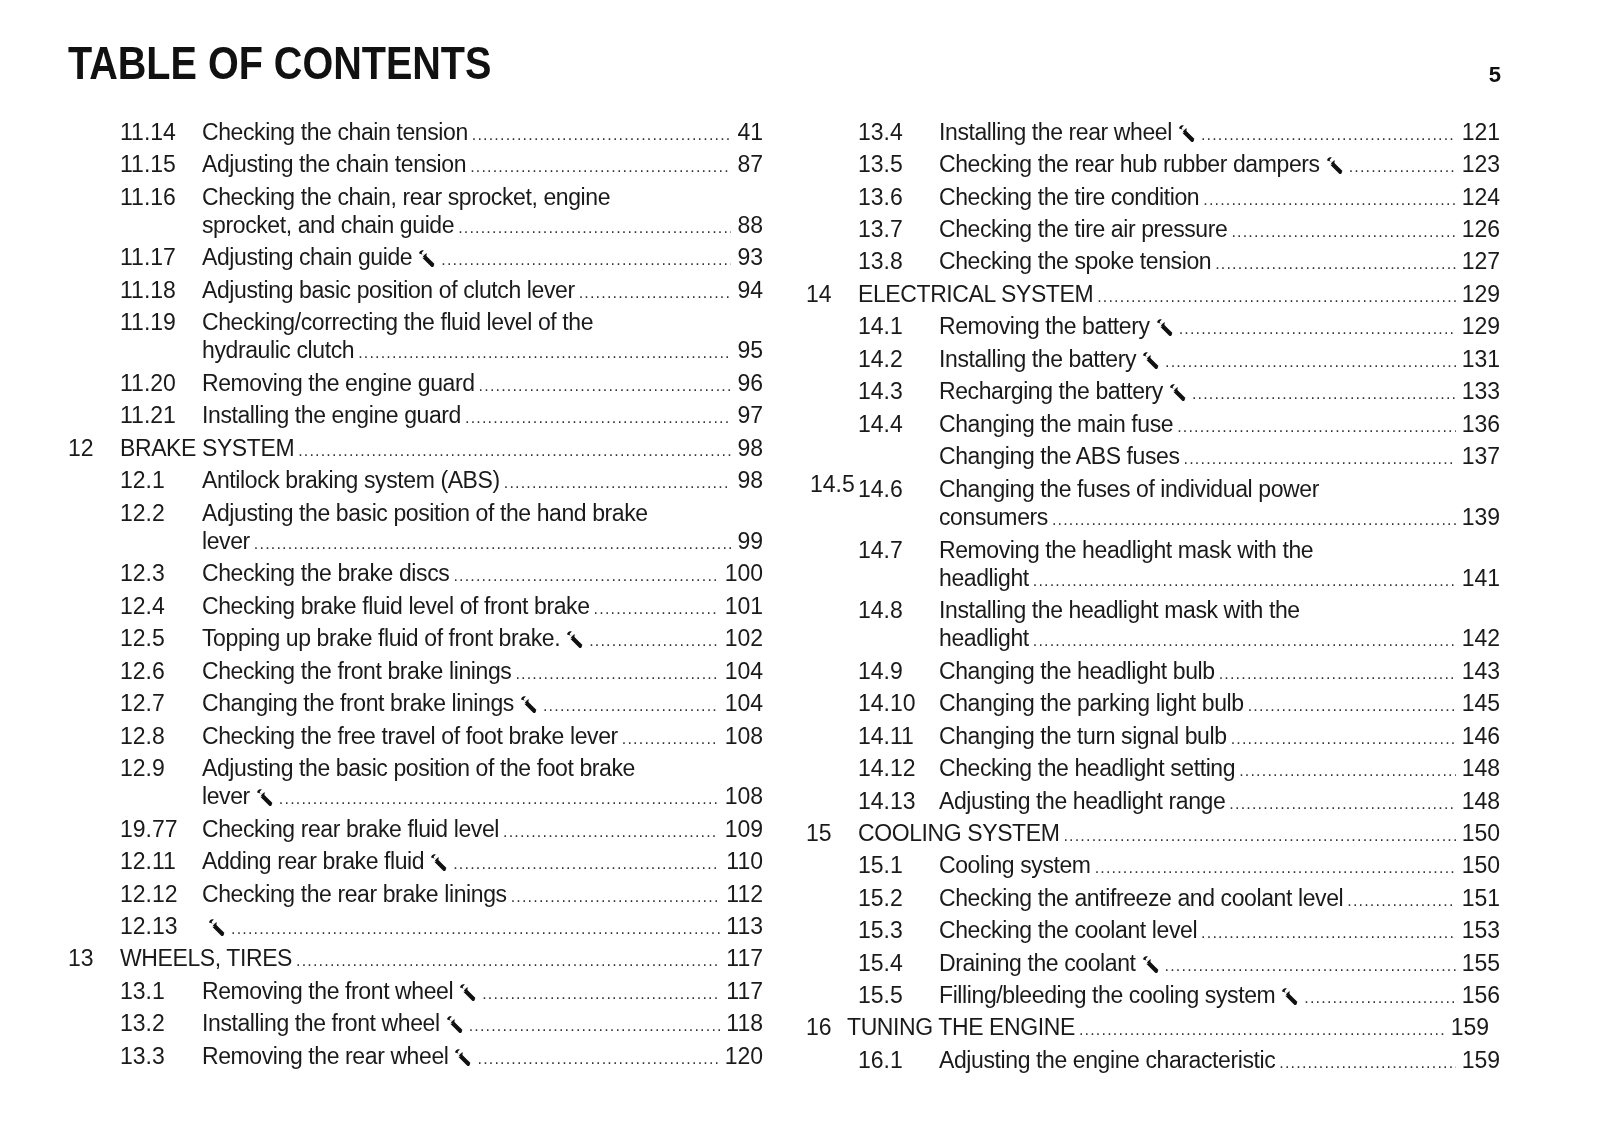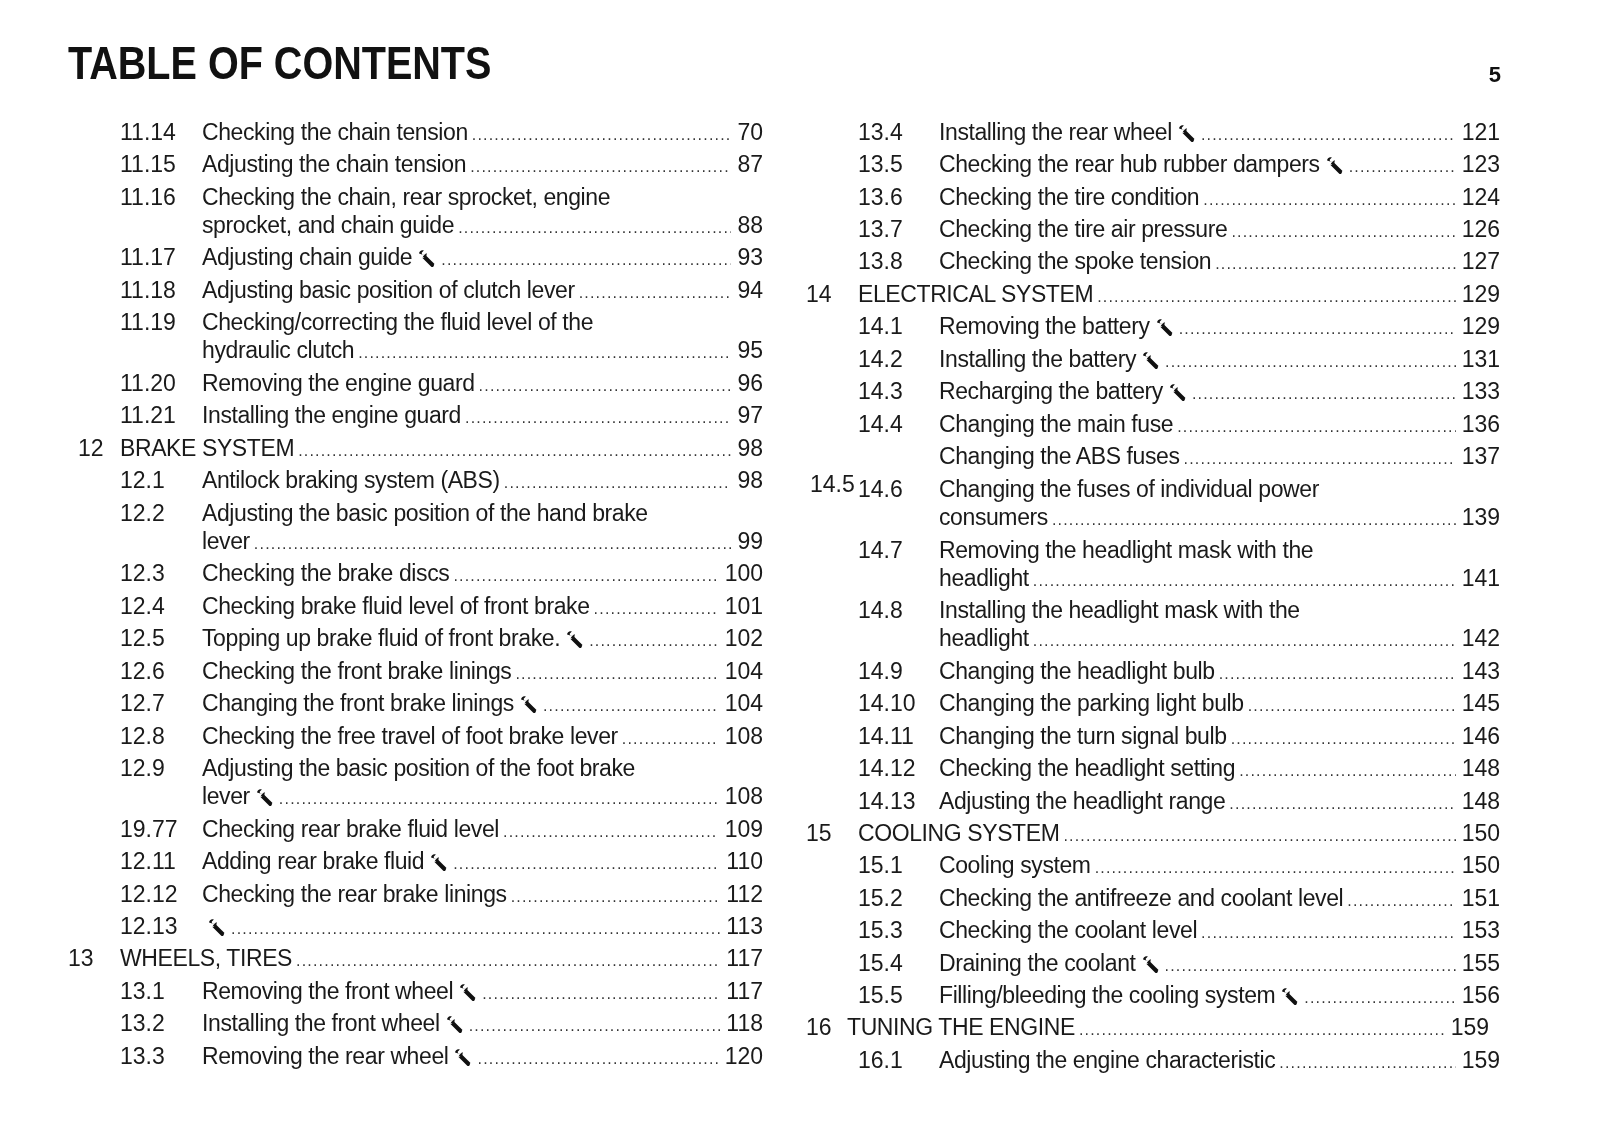--- a/index.html
+++ b/index.html
@@ -93,7 +93,7 @@
         <div class="line">
           <span class="txt">Checking the chain tension</span>
           <span class="dots">........................................................................................................................................................................................................</span>
-          <span class="pg">70</span>
+          <span class="pg">41</span>
         </div>
       </div>
     </div>

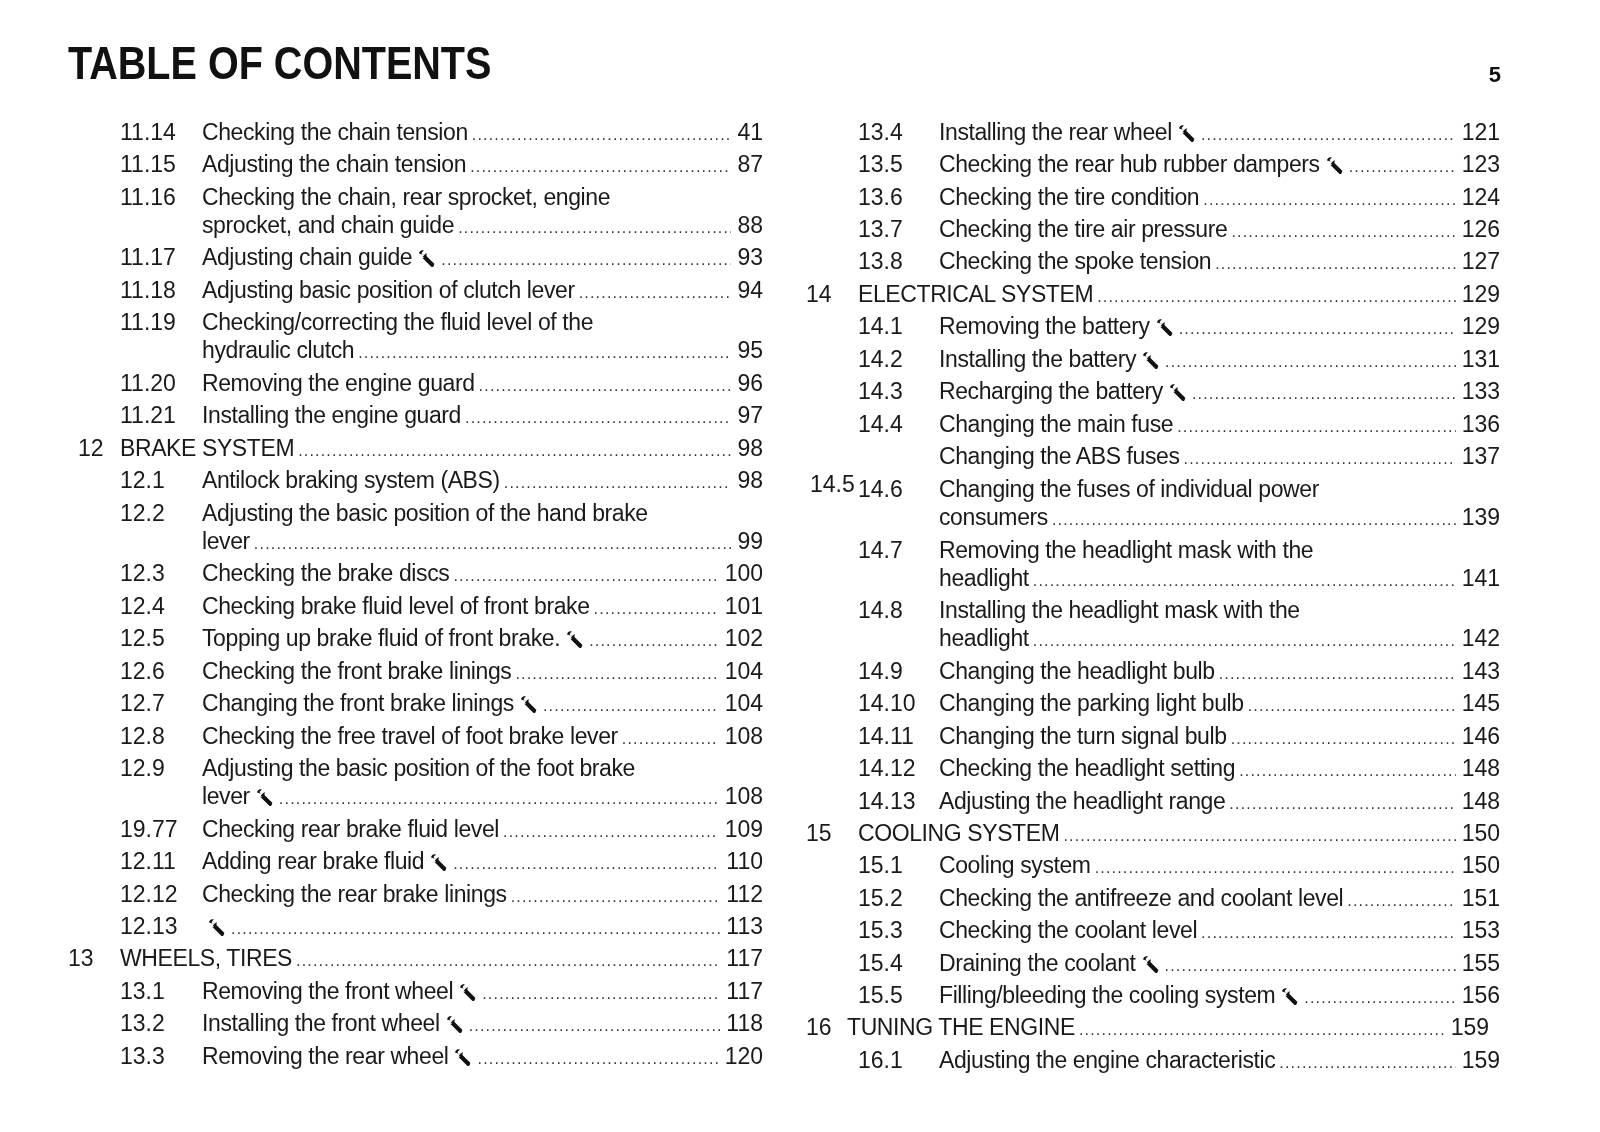--- a/index.html
+++ b/index.html
@@ -178,7 +178,7 @@
       </div>
     </div>
     <div class="toc-row" style="top: 434px;">
-      <span class="num" style="left: 78px;">12</span>
+      <span class="num" style="left: 68px;">12</span>
       <div class="body" style="left: 120px; width: 643px;">
         <div class="line">
           <span class="txt">BRAKE SYSTEM</span>

